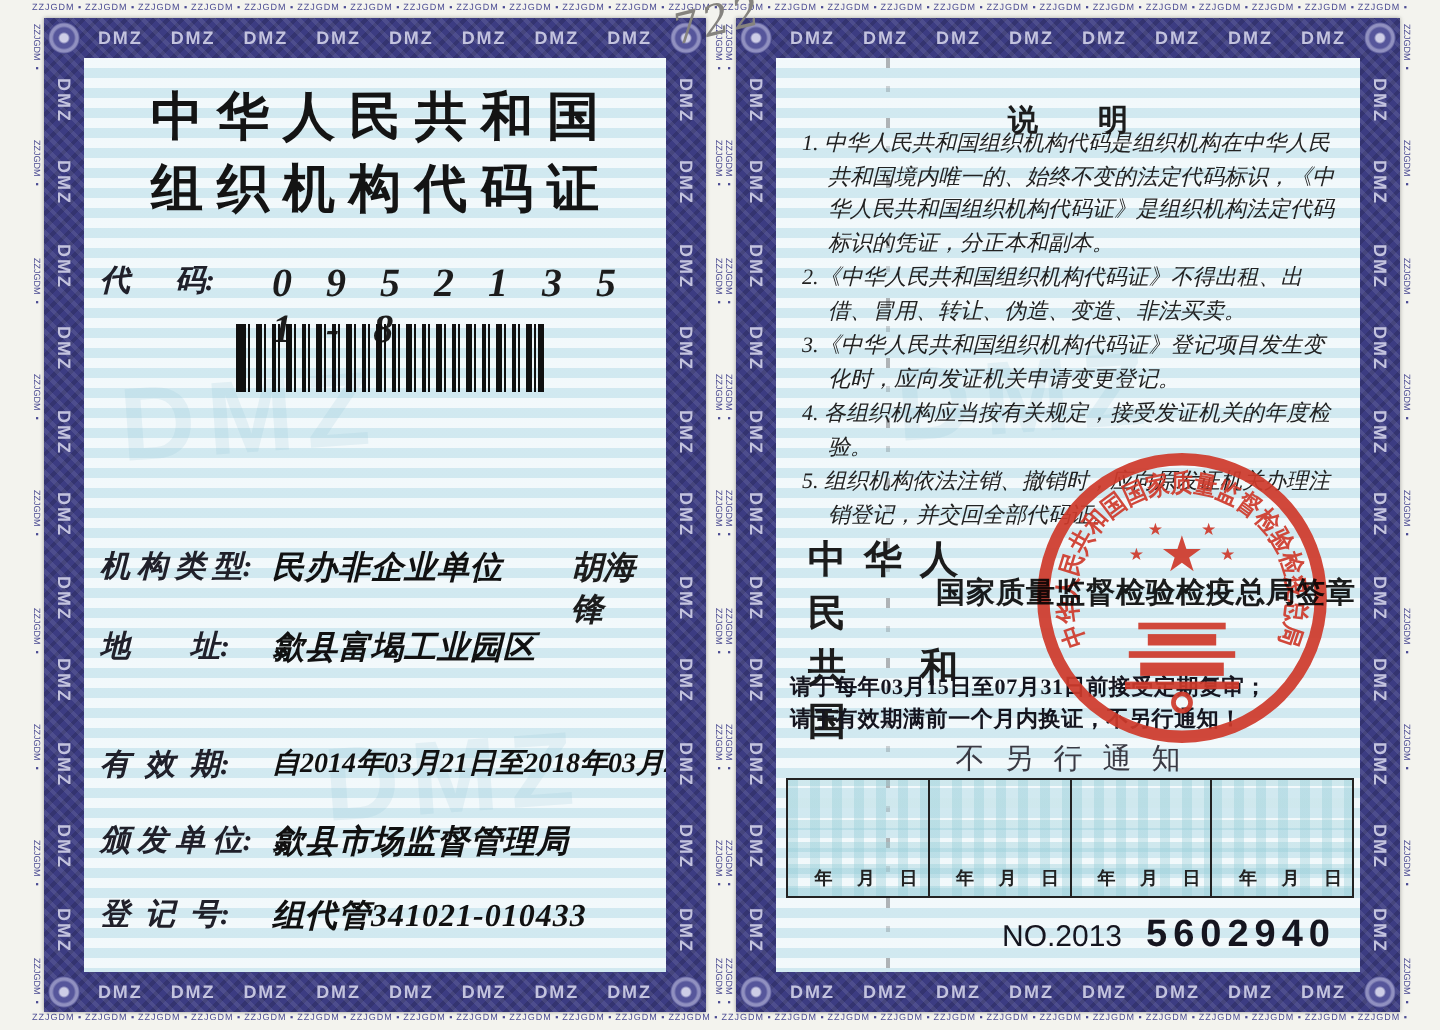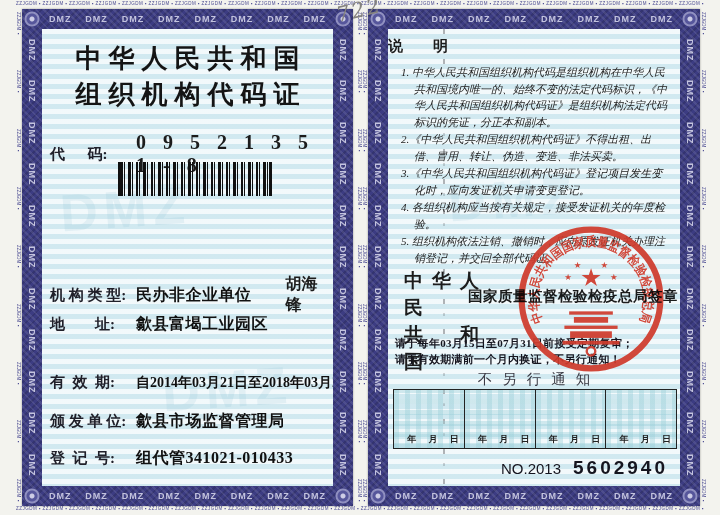--- a/index.html
+++ b/index.html
@@ -86,7 +86,7 @@
     position:absolute; left:55px; top:0; bottom:0; width:2px;
     background:repeating-linear-gradient(180deg, rgba(50,50,55,.35) 0 5px, transparent 5px 14px, rgba(50,50,55,.2) 14px 17px, transparent 17px 30px);
   }
-  .np-title { position:absolute; top:8px; left:0; right:0; font-weight:bold; font-size:15px; white-space:pre; }
+  .np-title { position:absolute; top:22px; left:0; right:0; text-align:center; font-weight:bold; font-size:15px; white-space:pre; }
   .notes { position:absolute; top:35px; left:13px; width:268px; font-size:11px; line-height:1.5; color:#222; font-style:italic; }
   .notes .note { padding-left:13px; text-indent:-13px; margin-bottom:1px; }
   .country { position:absolute; top:238px; left:16px; width:78px; font-weight:bold; font-size:19px; line-height:27px; letter-spacing:3px; text-align:justify; }

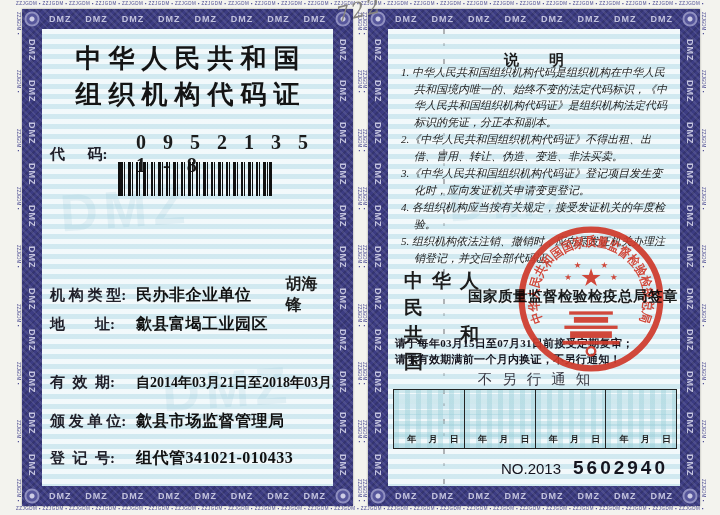--- a/index.html
+++ b/index.html
@@ -68,7 +68,7 @@
 
   
   .lp-title { position:absolute; left:0; right:0; text-align:center; font-weight:bold; font-size:26px; letter-spacing:7px; padding-left:7px; color:#141414; }
-  .row { position:absolute; left:8px; right:2px; display:flex; align-items:center; }
+  .row { position:absolute; left:8px; right:2px; display:flex; align-items:flex-start;font-style:italic; }
   .row .lbl { flex:none; width:86px; font-weight:bold; font-size:15px; white-space:pre; color:#20202a; }
   .row .val { font-weight:bold; font-size:16px; letter-spacing:.5px; color:#111; white-space:nowrap; }
   .row .val.small { font-size:14px; letter-spacing:0; }

